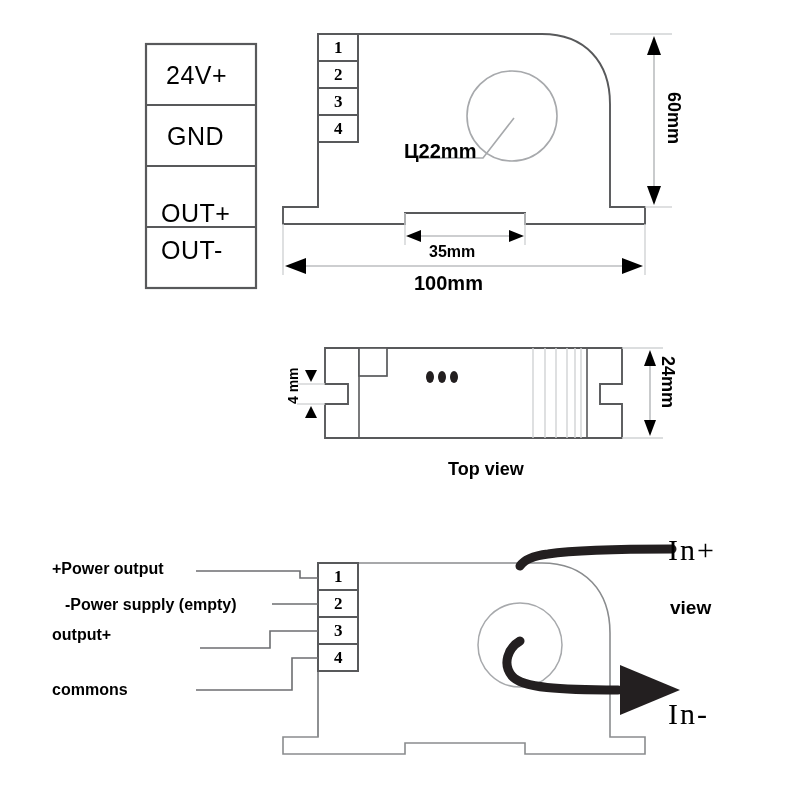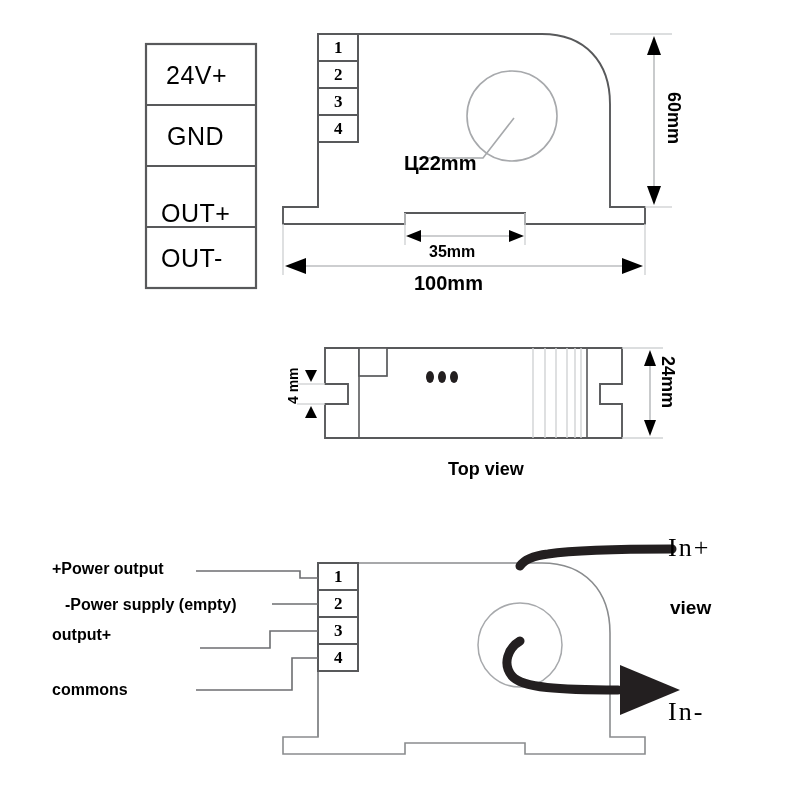--- a/index.html
+++ b/index.html
@@ -257,7 +257,7 @@
   <div class="lbl pin-num" style="left:334px; top:92px;">3</div>
   <div class="lbl pin-num" style="left:334px; top:119px;">4</div>
 
-  <div class="lbl dim-text" style="left:404px; top:140px; font-size:20px;margin-top:12px;">Ц22mm</div>
+  <div class="lbl dim-text" style="left:404px; top:140px; font-size:20px;">Ц22mm</div>
 
   <div class="lbl dim-text-rot" style="left:684px; top:92px;">60mm</div>
 

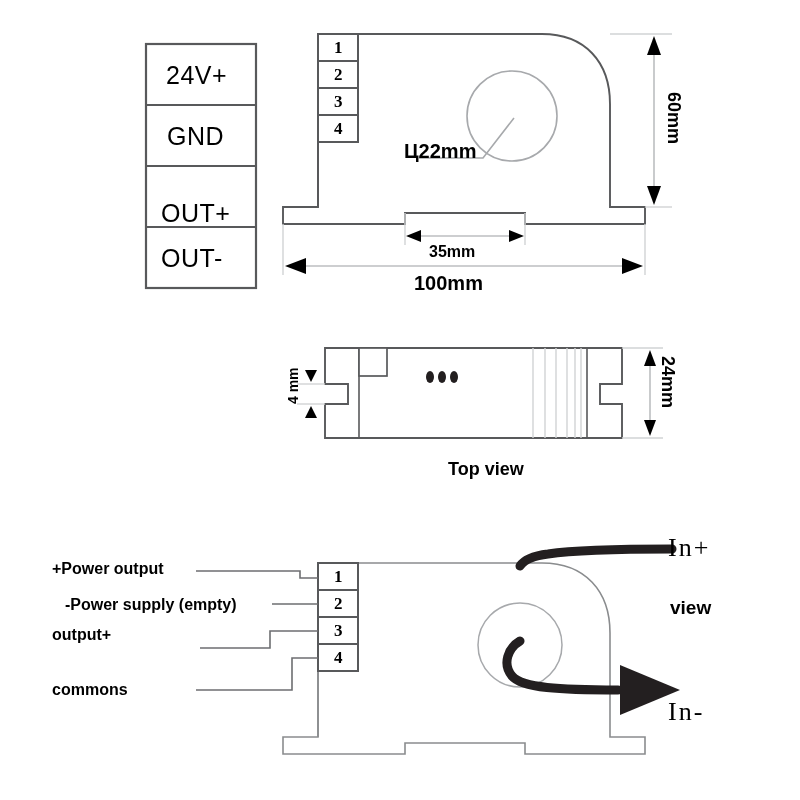--- a/index.html
+++ b/index.html
@@ -250,7 +250,7 @@
   <div class="lbl term-text" style="left:166px; top:61px;">24V+</div>
   <div class="lbl term-text" style="left:167px; top:122px;">GND</div>
   <div class="lbl term-text" style="left:161px; top:183px;margin-top:16px;">OUT+</div>
-  <div class="lbl term-text" style="left:161px; top:244px;">OUT-</div>
+  <div class="lbl term-text" style="left:161px; top:236px;">OUT-</div>
 
   <div class="lbl pin-num" style="left:334px; top:38px;">1</div>
   <div class="lbl pin-num" style="left:334px; top:65px;">2</div>

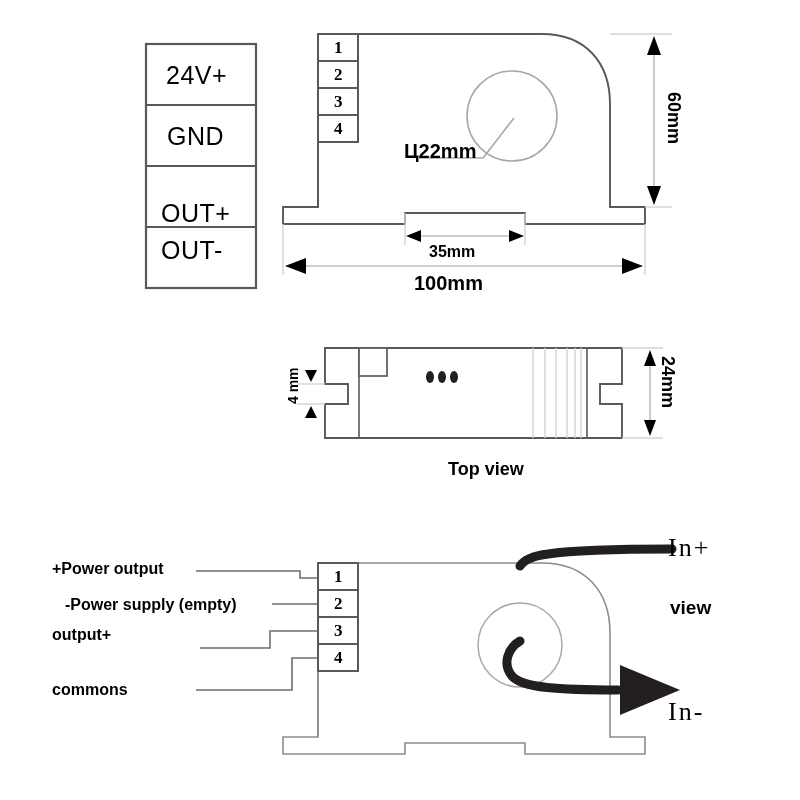--- a/index.html
+++ b/index.html
@@ -68,7 +68,7 @@
     font-weight: bold;
   }
   .io-label {
-    font-size: 26px;
+    font-size: 30px;
     font-family: "Liberation Serif", serif;
     letter-spacing: 2px;
   }

